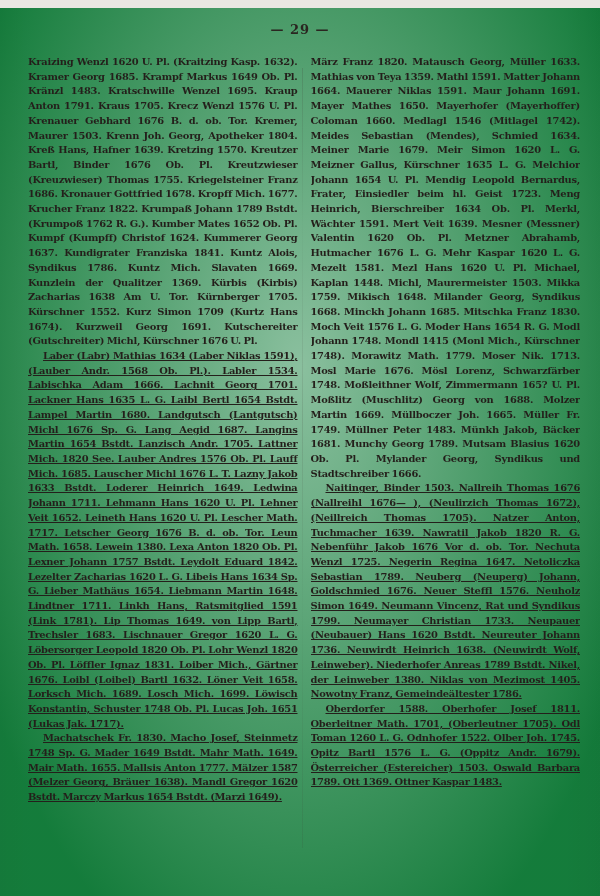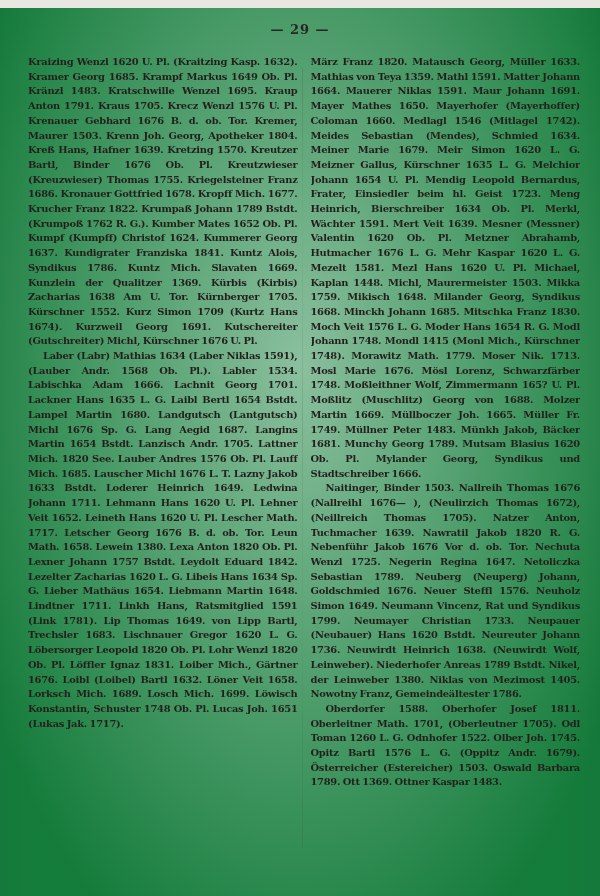--- a/index.html
+++ b/index.html
@@ -60,6 +60,7 @@
   }
   .para.indent {
     text-indent: 15px;
+    text-decoration: underline;
   }
   
   .column-divider {

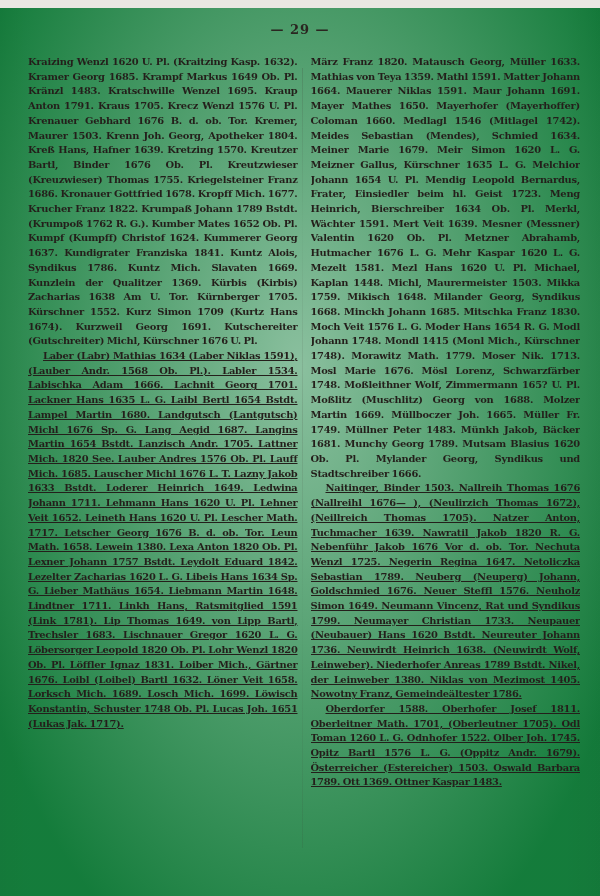--- a/index.html
+++ b/index.html
@@ -90,6 +90,7 @@
     <div class="column">
       <p class="para">Kraizing Wenzl 1620 U. Pl. (Kraitzing Kasp. 1632). Kramer Georg 1685. Krampf Markus 1649 Ob. Pl. Kränzl 1483. Kratschwille Wenzel 1695. Kraup Anton 1791. Kraus 1705. Krecz Wenzl 1576 U. Pl. Krenauer Gebhard 1676 B. d. ob. Tor. Kremer, Maurer 1503. Krenn Joh. Georg, Apotheker 1804. Kreß Hans, Hafner 1639. Kretzing 1570. Kreutzer Bartl, Binder 1676 Ob. Pl. Kreutzwieser (Kreuzwieser) Thomas 1755. Kriegelsteiner Franz 1686. Kronauer Gottfried 1678. Kropff Mich. 1677. Krucher Franz 1822. Krumpaß Johann 1789 Bstdt. (Krumpoß 1762 R. G.). Kumber Mates 1652 Ob. Pl. Kumpf (Kumpff) Christof 1624. Kummerer Georg 1637. Kundigrater Franziska 1841. Kuntz Alois, Syndikus 1786. Kuntz Mich. Slavaten 1669. Kunzlein der Qualitzer 1369. Kürbis (Kirbis) Zacharias 1638 Am U. Tor. Kürnberger 1705. Kürschner 1552. Kurz Simon 1709 (Kurtz Hans 1674). Kurzweil Georg 1691. Kutschereiter (Gutschreiter) Michl, Kürschner 1676 U. Pl.</p>
       <p class="para indent">Laber (Labr) Mathias 1634 (Laber Niklas 1591), (Lauber Andr. 1568 Ob. Pl.). Labler 1534. Labischka Adam 1666. Lachnit Georg 1701. Lackner Hans 1635 L. G. Laibl Bertl 1654 Bstdt. Lampel Martin 1680. Landgutsch (Lantgutsch) Michl 1676 Sp. G. Lang Aegid 1687. Langins Martin 1654 Bstdt. Lanzisch Andr. 1705. Lattner Mich. 1820 See. Lauber Andres 1576 Ob. Pl. Lauff Mich. 1685. Lauscher Michl 1676 L. T. Lazny Jakob 1633 Bstdt. Loderer Heinrich 1649. Ledwina Johann 1711. Lehmann Hans 1620 U. Pl. Lehner Veit 1652. Leineth Hans 1620 U. Pl. Lescher Math. 1717. Letscher Georg 1676 B. d. ob. Tor. Leun Math. 1658. Lewein 1380. Lexa Anton 1820 Ob. Pl. Lexner Johann 1757 Bstdt. Leydolt Eduard 1842. Lezelter Zacharias 1620 L. G. Libeis Hans 1634 Sp. G. Lieber Mathäus 1654. Liebmann Martin 1648. Lindtner 1711. Linkh Hans, Ratsmitglied 1591 (Link 1781). Lip Thomas 1649. von Lipp Bartl, Trechsler 1683. Lischnauer Gregor 1620 L. G. Löbersorger Leopold 1820 Ob. Pl. Lohr Wenzl 1820 Ob. Pl. Löffler Ignaz 1831. Loiber Mich., Gärtner 1676. Loibl (Loibel) Bartl 1632. Löner Veit 1658. Lorksch Mich. 1689. Losch Mich. 1699. Löwisch Konstantin, Schuster 1748 Ob. Pl. Lucas Joh. 1651 (Lukas Jak. 1717).</p>
+      <p class="para indent">Machatschek Fr. 1830. Macho Josef, Steinmetz 1748 Sp. G. Mader 1649 Bstdt. Mahr Math. 1649. Mair Math. 1655. Mallsis Anton 1777. Mälzer 1587 (Melzer Georg, Bräuer 1638). Mandl Gregor 1620 Bstdt. Marczy Markus 1654 Bstdt. (Marzi 1649).</p>
     </div>
 
     <div class="column">

